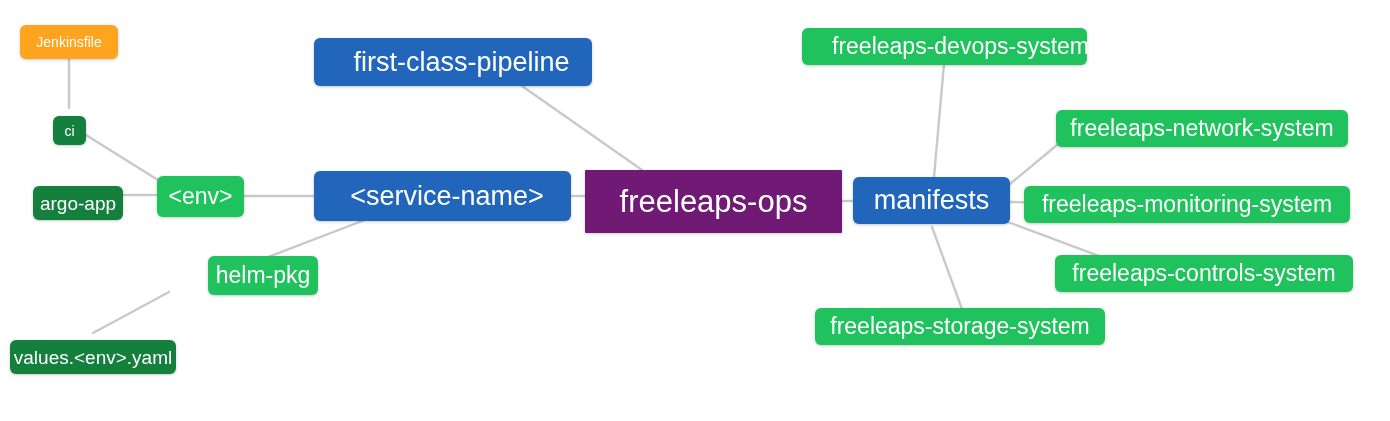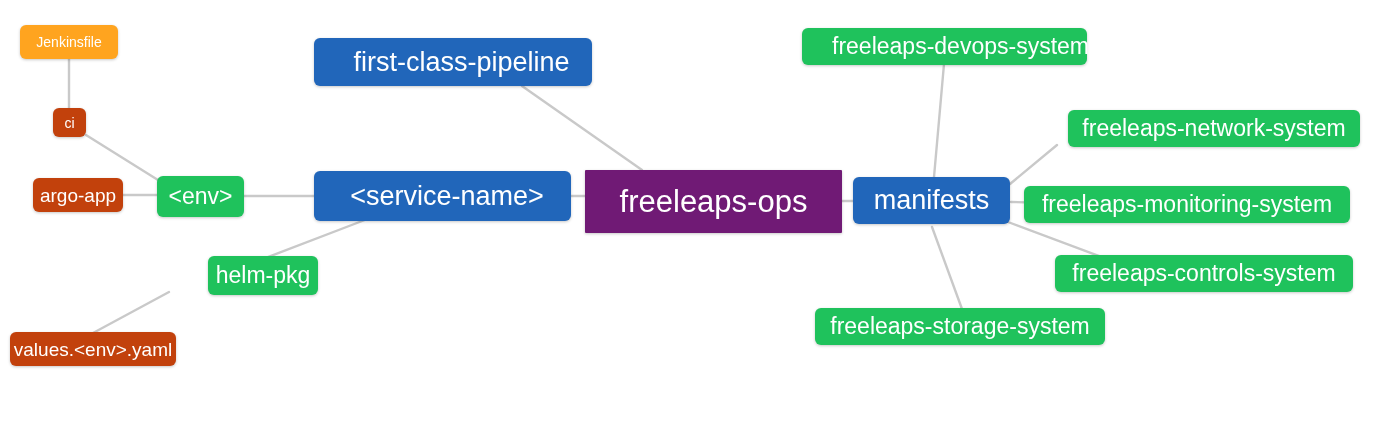--- a/index.html
+++ b/index.html
@@ -58,7 +58,7 @@
   .fill-blue     { background: #2166ba; }
   .fill-green    { background: #1fc25c; }
   .fill-amber    { background: #ffa41f; }
-  .fill-red      { background: #c2410c; }
+  .fill-red      { background: #15803d; margin-top: 8px; }
   .fill-dark     { background: #701a75; }
 
   

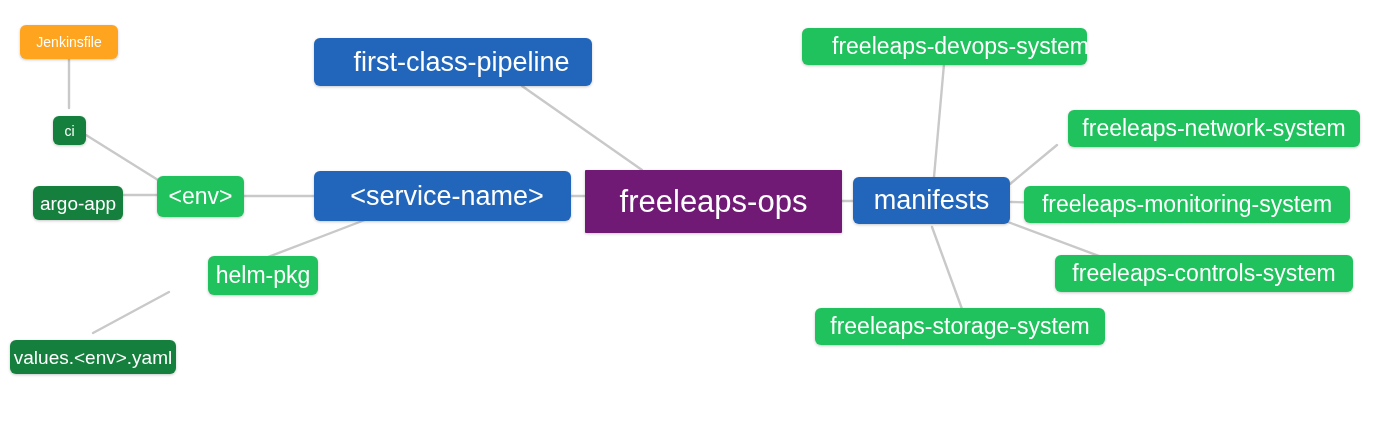--- a/index.html
+++ b/index.html
@@ -150,7 +150,7 @@
     <span class="node-label">freeleaps-devops-system</span>
   </div>
 
-  <div class="node shape-round fill-green size-mid" style="left:1056px; top:110px; width:292px; height:37px;margin-left:12px;">
+  <div class="node shape-round fill-green size-mid" style="left:1056px; top:110px; width:292px; height:37px;">
     <span class="node-label">freeleaps-network-system</span>
   </div>
 

